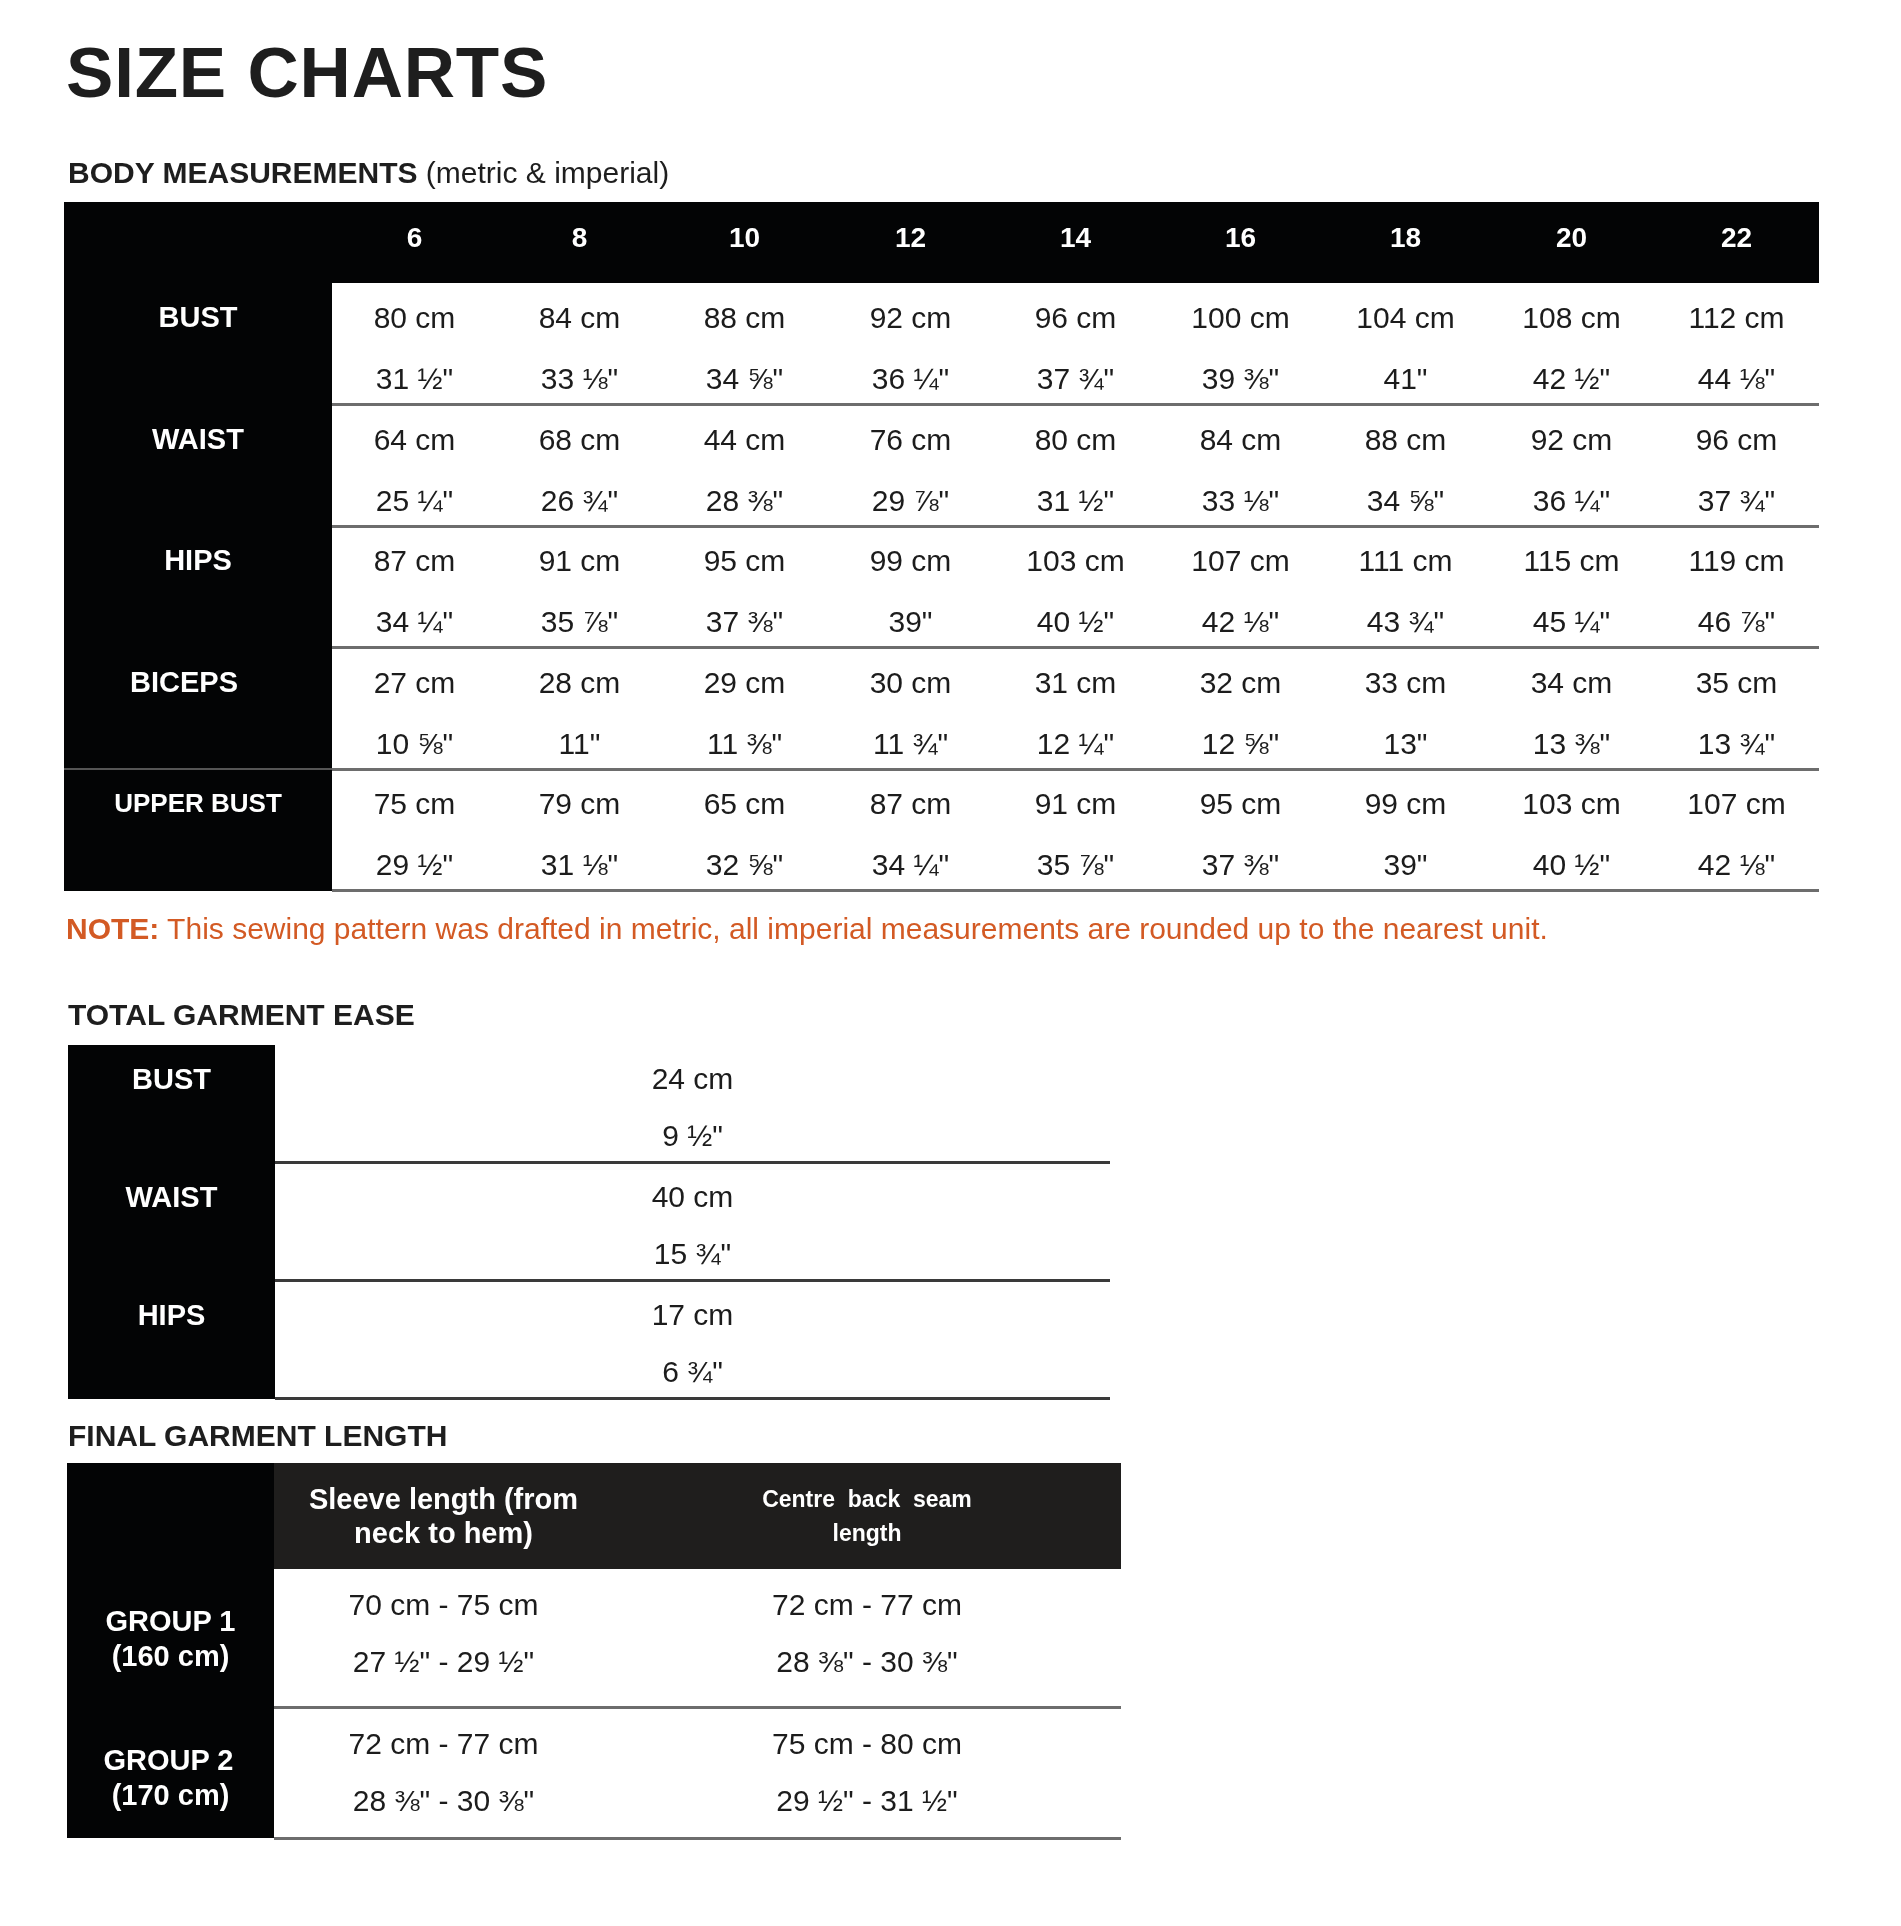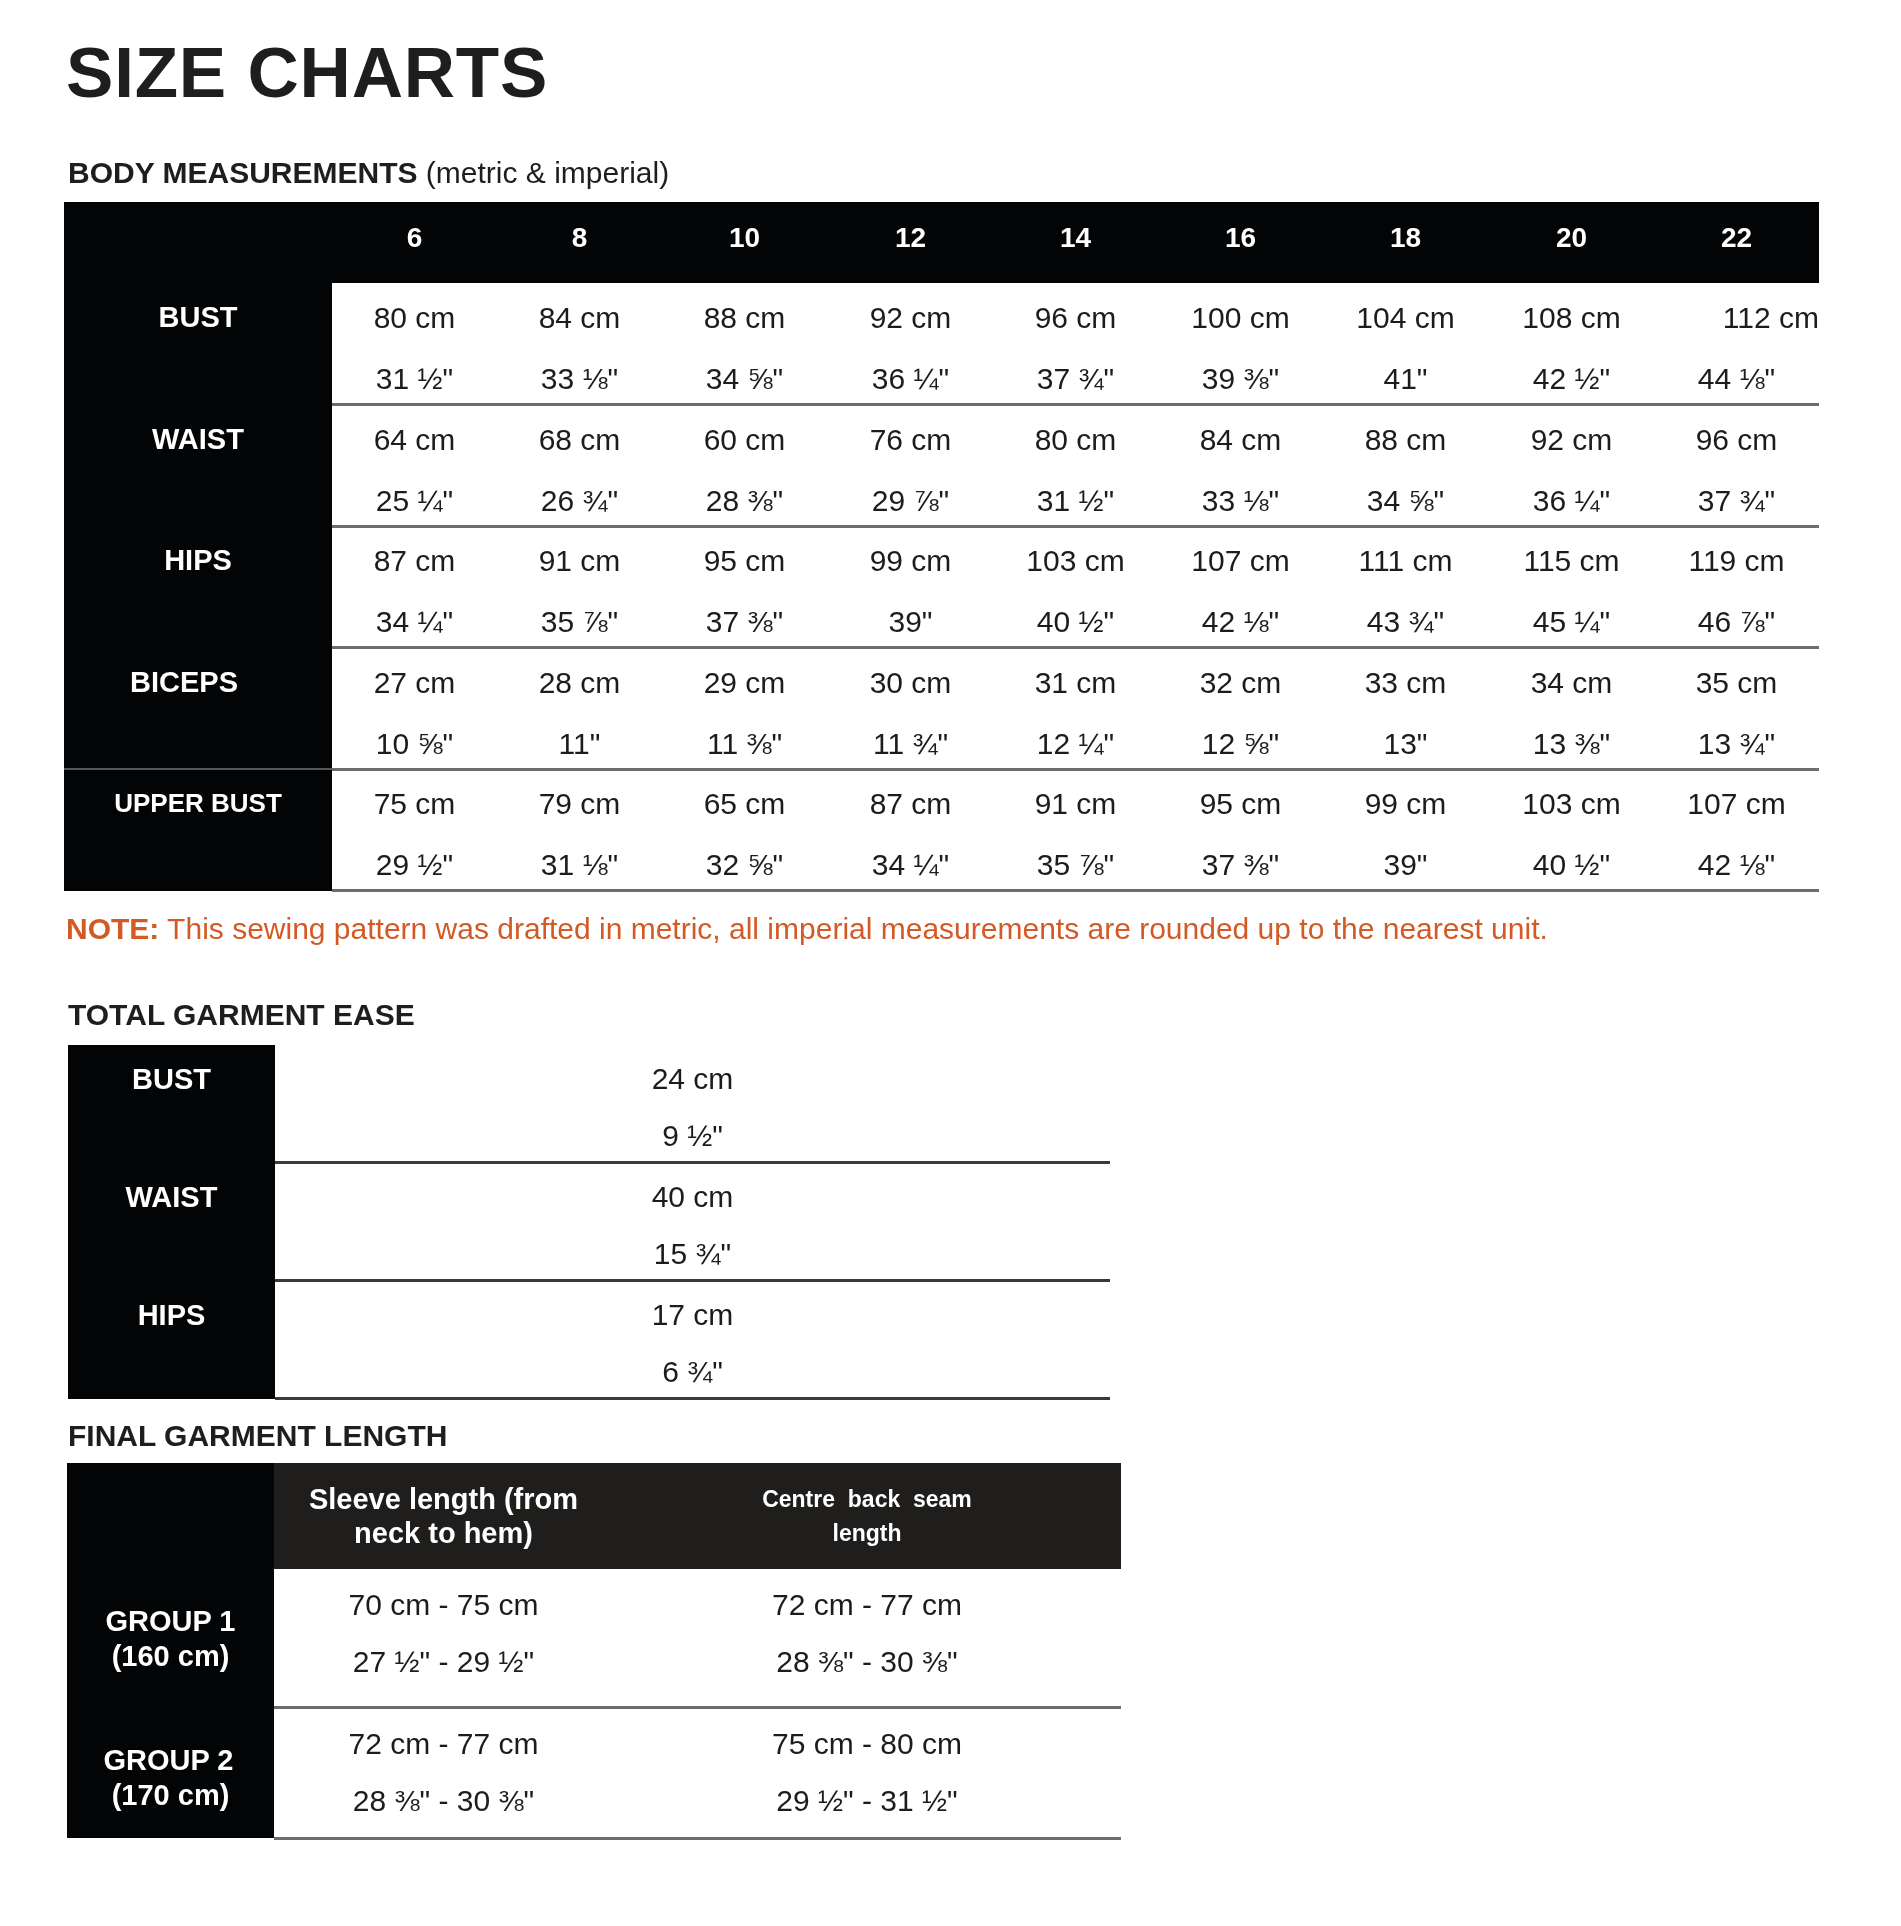--- a/index.html
+++ b/index.html
@@ -62,7 +62,7 @@
       <div class="abs cell" style="left:1259px; top:160px; width:165px; line-height:34px;">41"</div>
       <div class="abs cell" style="left:1425px; top:99px; width:165px; line-height:34px;">108 cm</div>
       <div class="abs cell" style="left:1425px; top:160px; width:165px; line-height:34px;">42 ½"</div>
-      <div class="abs cell" style="left:1590px; top:99px; width:165px; line-height:34px;text-align:right;">112 cm</div>
+      <div class="abs cell" style="left:1590px; top:99px; width:165px; line-height:34px;">112 cm</div>
       <div class="abs cell" style="left:1590px; top:160px; width:165px; line-height:34px;">44 ⅛"</div>
       <div class="abs hline" style="left:268px; top:201px; width:1487px;"></div>
       <div class="abs lbl" style="left:0; top:220px; width:268px; font-size:29px; line-height:34px;">WAIST</div>

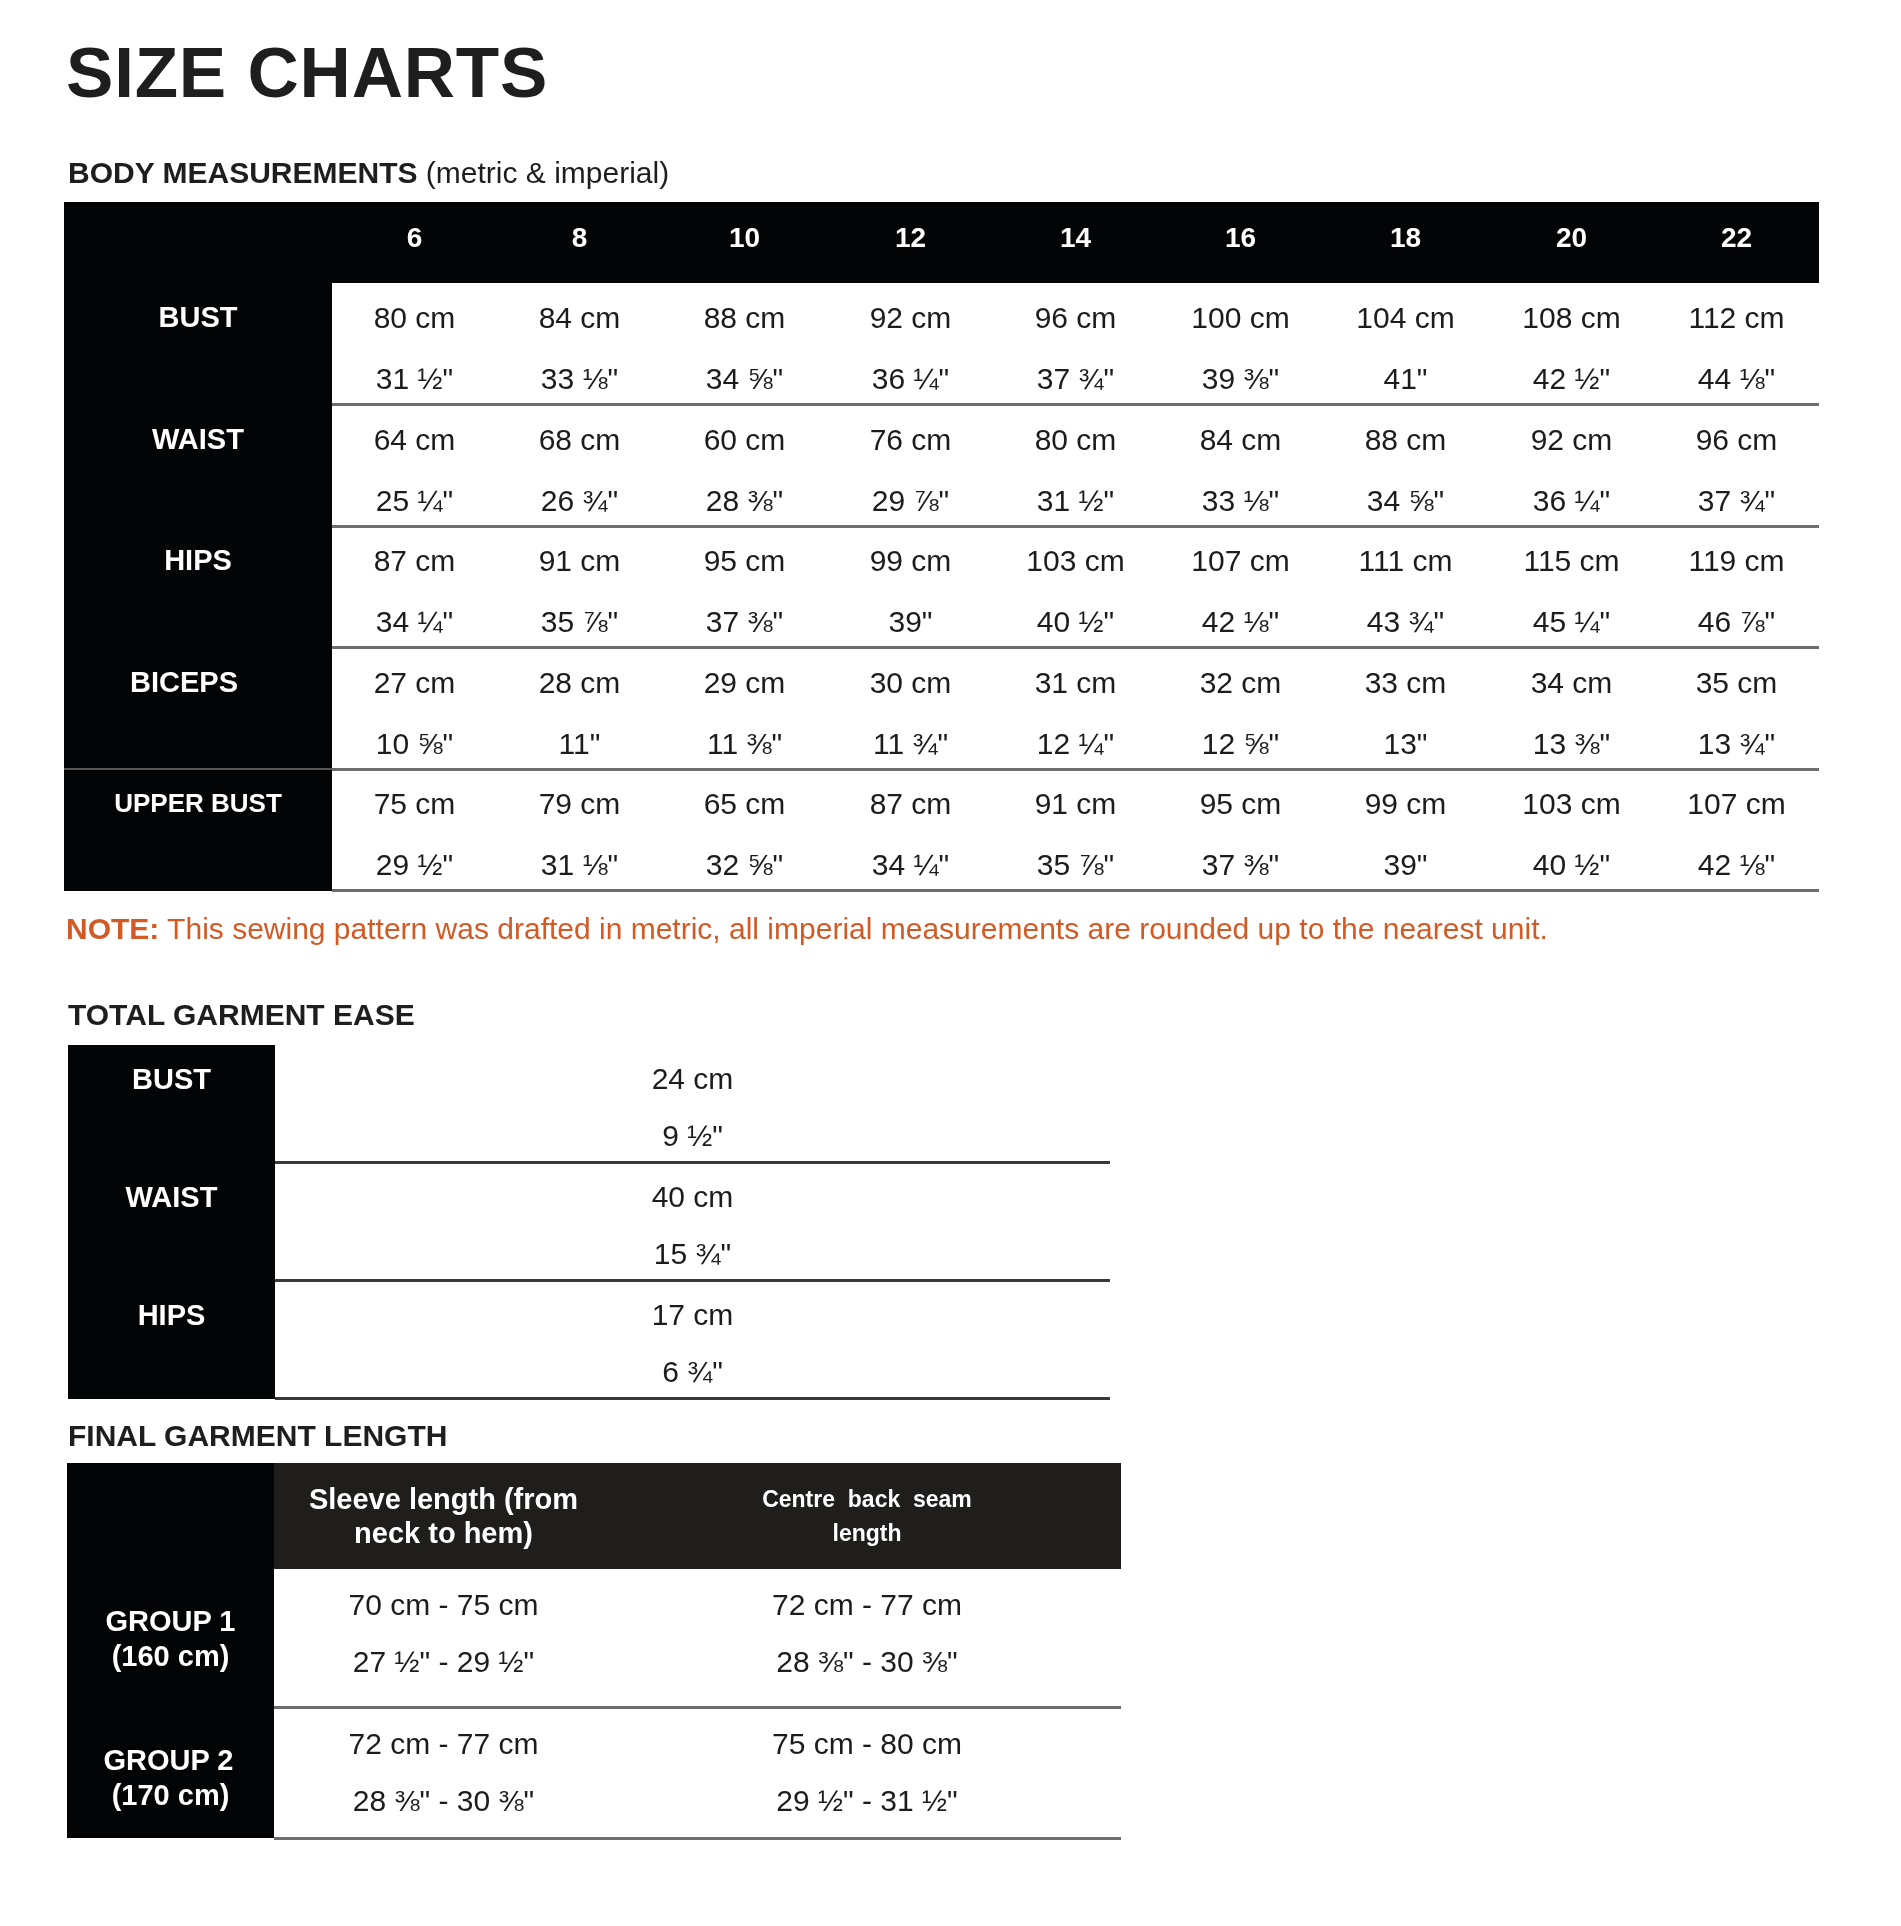--- a/index.html
+++ b/index.html
@@ -70,7 +70,7 @@
       <div class="abs cell" style="left:268px; top:282px; width:165px; line-height:34px;">25 ¼"</div>
       <div class="abs cell" style="left:433px; top:221px; width:165px; line-height:34px;">68 cm</div>
       <div class="abs cell" style="left:433px; top:282px; width:165px; line-height:34px;">26 ¾"</div>
-      <div class="abs cell" style="left:598px; top:221px; width:165px; line-height:34px;">60 cm</div>
+      <div class="abs cell" style="left:598px; top:221px; width:165px; line-height:34px;">44 cm</div>
       <div class="abs cell" style="left:598px; top:282px; width:165px; line-height:34px;">28 ⅜"</div>
       <div class="abs cell" style="left:764px; top:221px; width:165px; line-height:34px;">76 cm</div>
       <div class="abs cell" style="left:764px; top:282px; width:165px; line-height:34px;">29 ⅞"</div>

